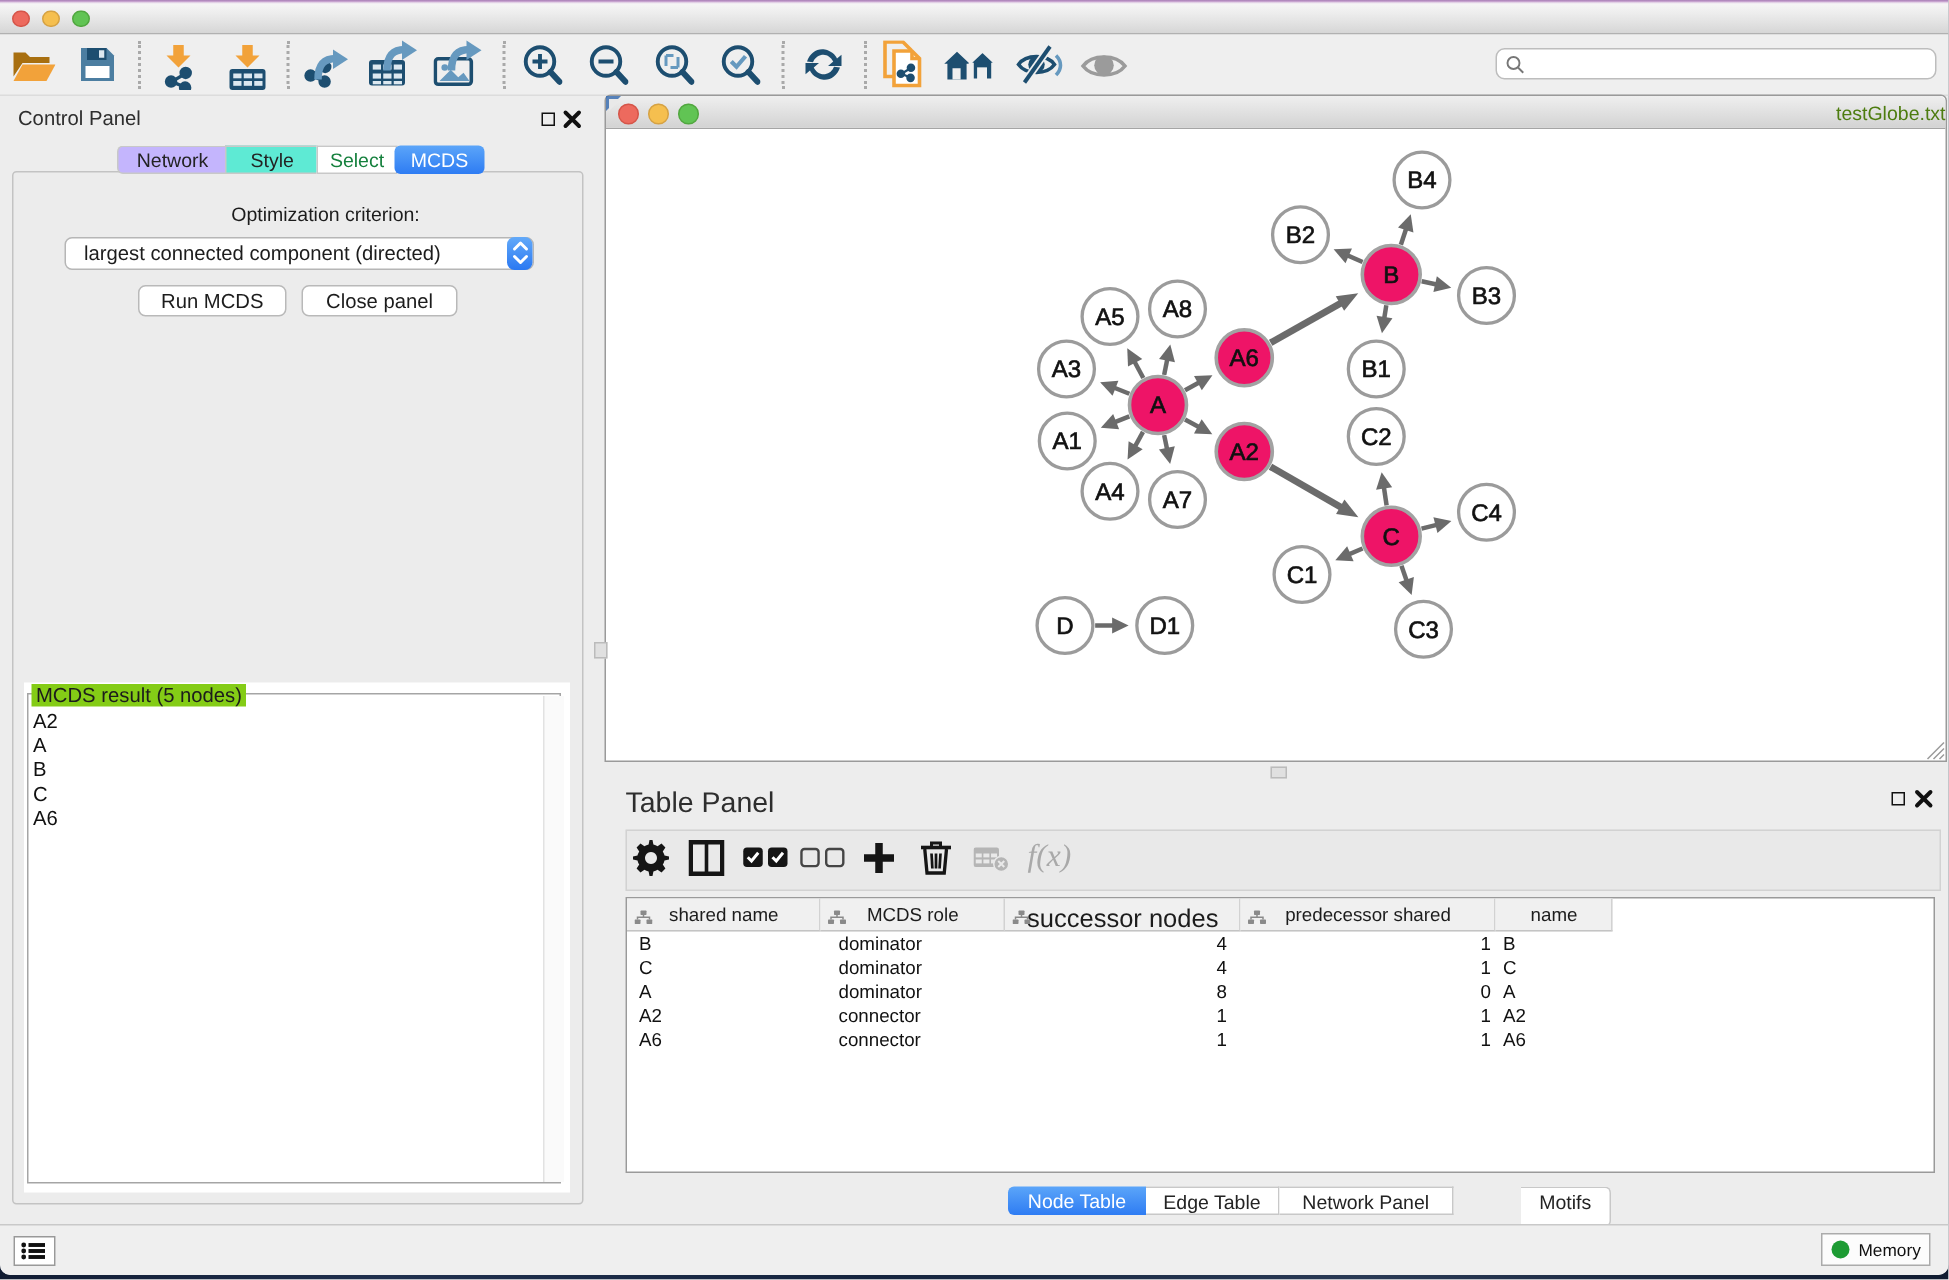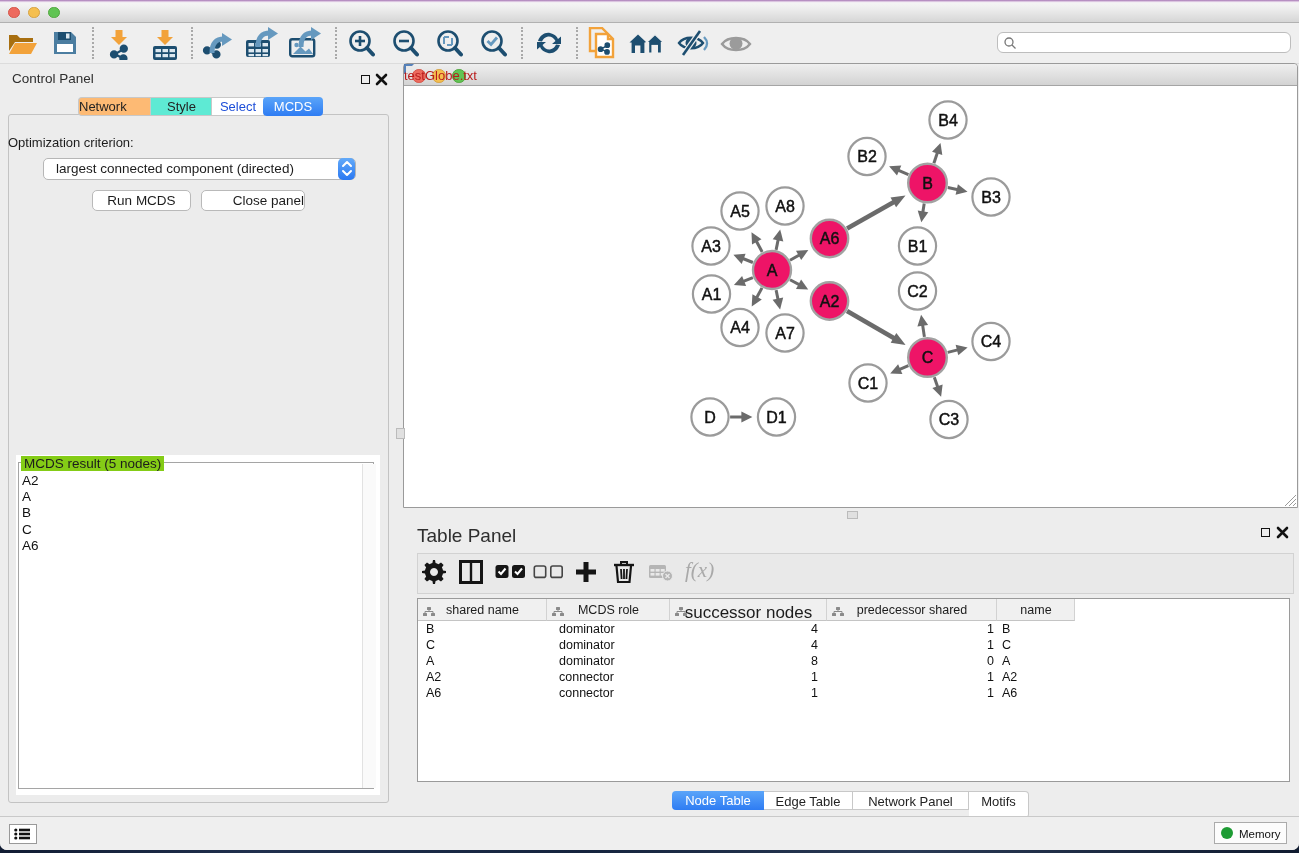--- a/index.html
+++ b/index.html
@@ -208,7 +208,7 @@
   <div class="tl" style="left:412.2px;top:69.2px;width:11.6px;height:11.6px;background:#ed6a5e;border:.5px solid #d55549"></div>
   <div class="tl" style="left:432.2px;top:69.2px;width:11.6px;height:11.6px;background:#f5bf4f;border:.5px solid #d6a243"></div>
   <div class="tl" style="left:452.2px;top:69.2px;width:11.6px;height:11.6px;background:#61c454;border:.5px solid #51a73f"></div>
-  <div class="abs" style="left:404px;top:68px;width:893px;text-align:left;font-size:13px;color:#b91c1c">testGlobe.txt</div>
+  <div class="abs" style="left:404px;top:68px;width:893px;text-align:right;font-size:13px;color:#4d7c0f">testGlobe.txt</div>
 
   <svg class="abs" style="left:1284px;top:494px" width="13" height="13" viewBox="0 0 13 13">
       <path d="M12 1 L1 12 M12 5 L5 12 M12 9 L9 12" stroke="#9a9a9a" stroke-width="1"></path>

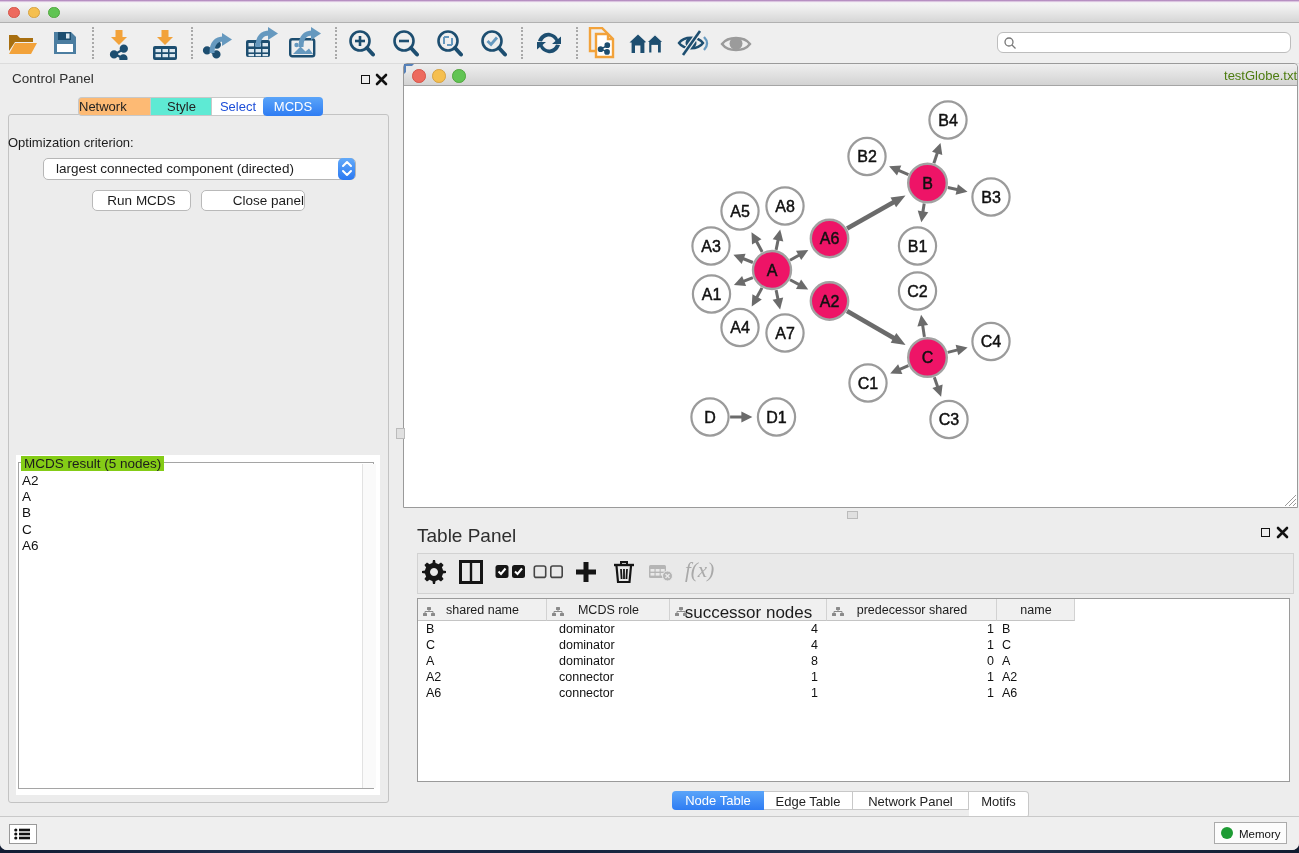--- a/index.html
+++ b/index.html
@@ -179,7 +179,7 @@
 
   <div class="abs" style="left:8px;top:114px;width:379px;height:687px;background:#ececec;border:1px solid #c3c3c3;border-radius:3px"></div>
 
-  <div class="abs" style="left:78px;top:97px;width:72px;height:17px;background:#fdba74;border:1px solid #c8c8c8;border-right:none;border-radius:4px 0 0 4px;font-size:13px;color:#232323;line-height:17px">Network</div>
+  <div class="abs" style="left:78px;top:97px;width:72px;height:17px;background:#c4b5fd;border:1px solid #c8c8c8;border-right:none;border-radius:4px 0 0 4px;font-size:13px;color:#232323;text-align:center;line-height:17px">Network</div>
   <div class="abs" style="left:150px;top:97px;width:61px;height:17px;background:#5eead4;border:1px solid #c8c8c8;border-right:none;font-size:13px;color:#232323;text-align:center;line-height:17px">Style</div>
   <div class="abs" style="left:211px;top:97px;width:52px;height:17px;background:#fff;border:1px solid #c8c8c8;font-size:13px;color:#1d4ed8;text-align:center;line-height:17px">Select</div>
   <div class="abs" style="left:263px;top:97px;width:60px;height:19px;background:linear-gradient(#5ba5f9,#2e7cf3);border-radius:4px;font-size:13px;color:#fff;text-align:center;line-height:19px">MCDS</div>

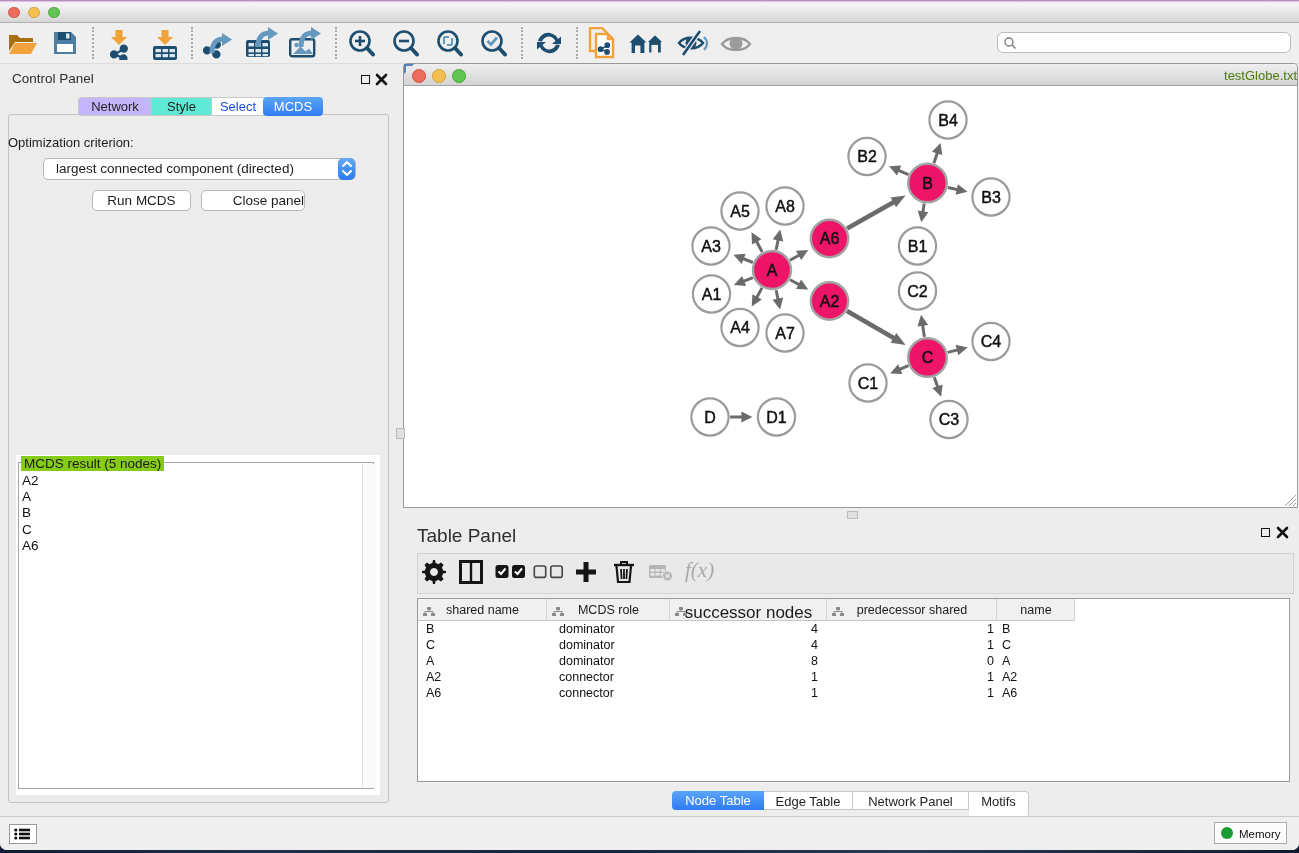--- a/index.html
+++ b/index.html
@@ -181,7 +181,7 @@
 
   <div class="abs" style="left:78px;top:97px;width:72px;height:17px;background:#c4b5fd;border:1px solid #c8c8c8;border-right:none;border-radius:4px 0 0 4px;font-size:13px;color:#232323;text-align:center;line-height:17px">Network</div>
   <div class="abs" style="left:150px;top:97px;width:61px;height:17px;background:#5eead4;border:1px solid #c8c8c8;border-right:none;font-size:13px;color:#232323;text-align:center;line-height:17px">Style</div>
-  <div class="abs" style="left:211px;top:97px;width:52px;height:17px;background:#fff;border:1px solid #c8c8c8;font-size:13px;color:#1d4ed8;text-align:center;line-height:17px">Select</div>
+  <div class="abs" style="left:211px;top:97px;width:52px;height:17px;background:#fff;border:1px solid #c8c8c8;font-size:13px;color:#15803d;text-align:center;line-height:17px">Select</div>
   <div class="abs" style="left:263px;top:97px;width:60px;height:19px;background:linear-gradient(#5ba5f9,#2e7cf3);border-radius:4px;font-size:13px;color:#fff;text-align:center;line-height:19px">MCDS</div>
 
   <div class="abs" style="left:8px;top:135px;width:418px;font-size:13px;color:#1c1c1c">Optimization criterion:</div>

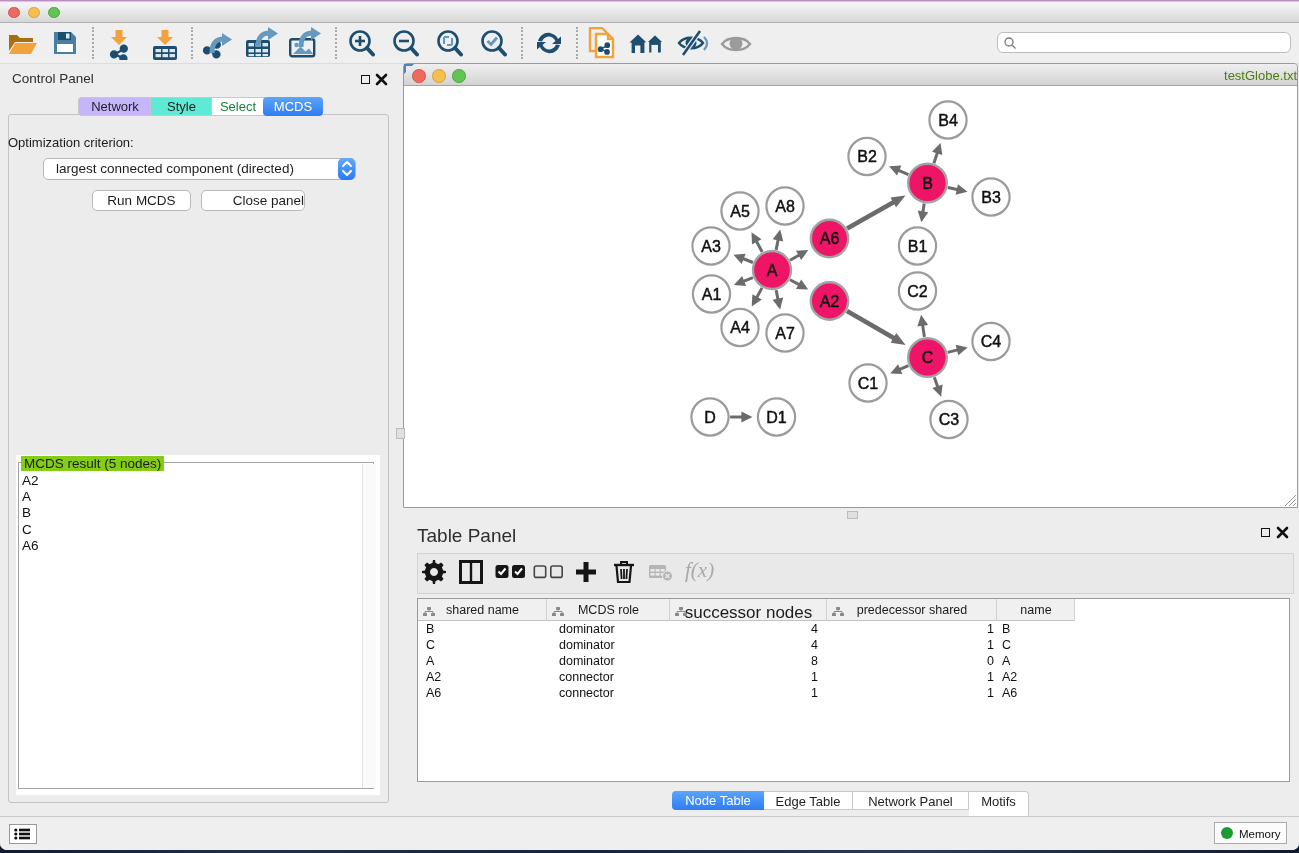--- a/index.html
+++ b/index.html
@@ -184,7 +184,7 @@
   <div class="abs" style="left:211px;top:97px;width:52px;height:17px;background:#fff;border:1px solid #c8c8c8;font-size:13px;color:#15803d;text-align:center;line-height:17px">Select</div>
   <div class="abs" style="left:263px;top:97px;width:60px;height:19px;background:linear-gradient(#5ba5f9,#2e7cf3);border-radius:4px;font-size:13px;color:#fff;text-align:center;line-height:19px">MCDS</div>
 
-  <div class="abs" style="left:8px;top:135px;width:418px;font-size:13px;color:#1c1c1c">Optimization criterion:</div>
+  <div class="abs" style="left:8px;top:135px;width:418px;text-align:center;font-size:13px;color:#1c1c1c">Optimization criterion:</div>
 
   <div class="abs" style="left:43px;top:158px;width:311px;height:20px;background:#fff;border:1px solid #b6b6b6;border-radius:5px"></div>
   <div class="abs" style="left:56px;top:161px;font-size:13.5px;color:#1c1c1c">largest connected component (directed)</div>

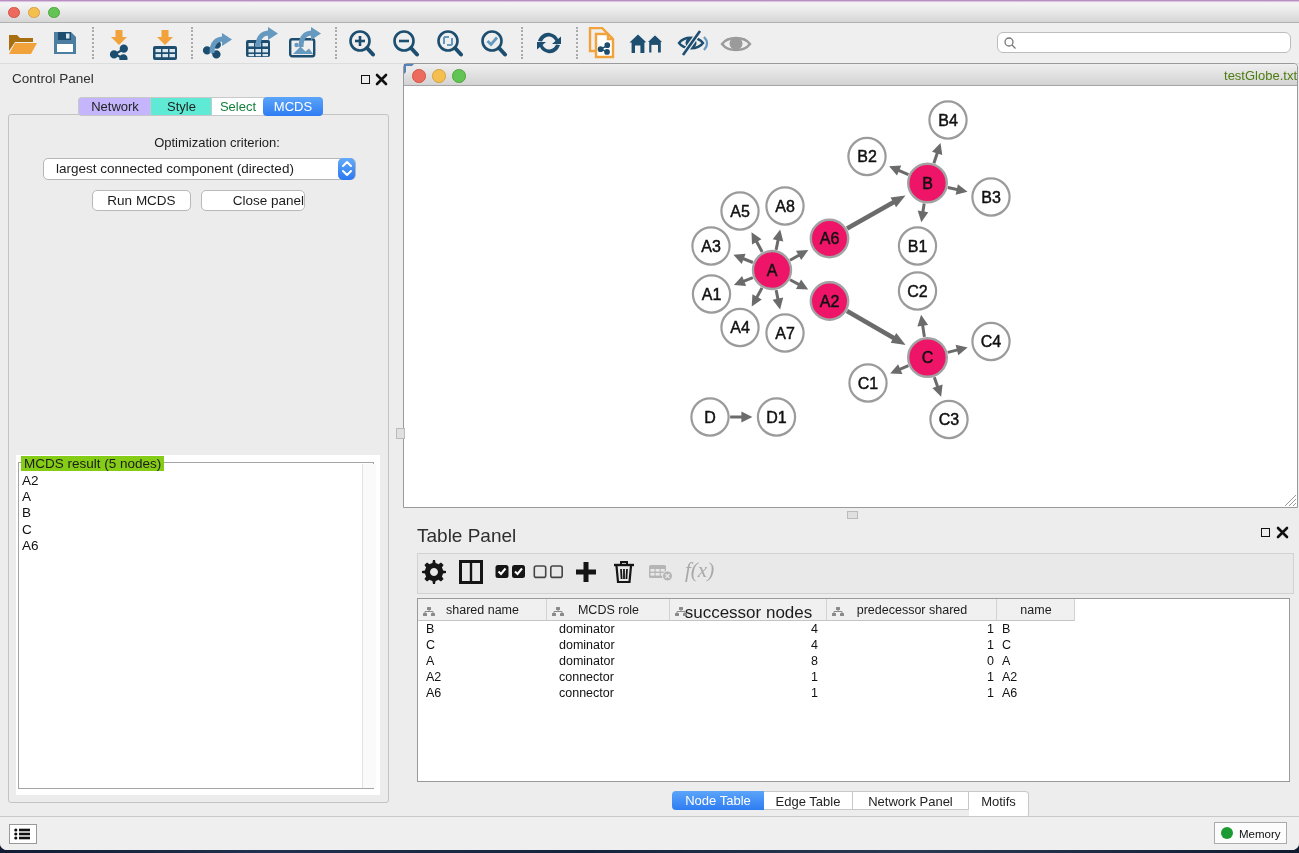--- a/index.html
+++ b/index.html
@@ -195,7 +195,7 @@
     </svg>
 
   <div class="abs" style="left:92px;top:190px;width:97px;height:19px;background:#fff;border:1px solid #b9b9b9;border-radius:5px;font-size:13.5px;color:#1c1c1c;text-align:center;line-height:19px">Run MCDS</div>
-  <div class="abs" style="left:201px;top:190px;width:102px;height:19px;background:#fff;border:1px solid #b9b9b9;border-radius:5px;font-size:13.5px;color:#1c1c1c;text-align:right;line-height:19px">Close panel</div>
+  <div class="abs" style="left:201px;top:190px;width:102px;height:19px;background:#fff;border:1px solid #b9b9b9;border-radius:5px;font-size:13.5px;color:#1c1c1c;text-align:center;line-height:19px">Close panel</div>
 
   <div class="abs" style="left:16px;top:455px;width:364px;height:340px;background:#fff"></div>
   <div class="abs" style="left:18px;top:462px;width:356px;height:327px;border:1px solid #a5a5a5;box-sizing:border-box"></div>

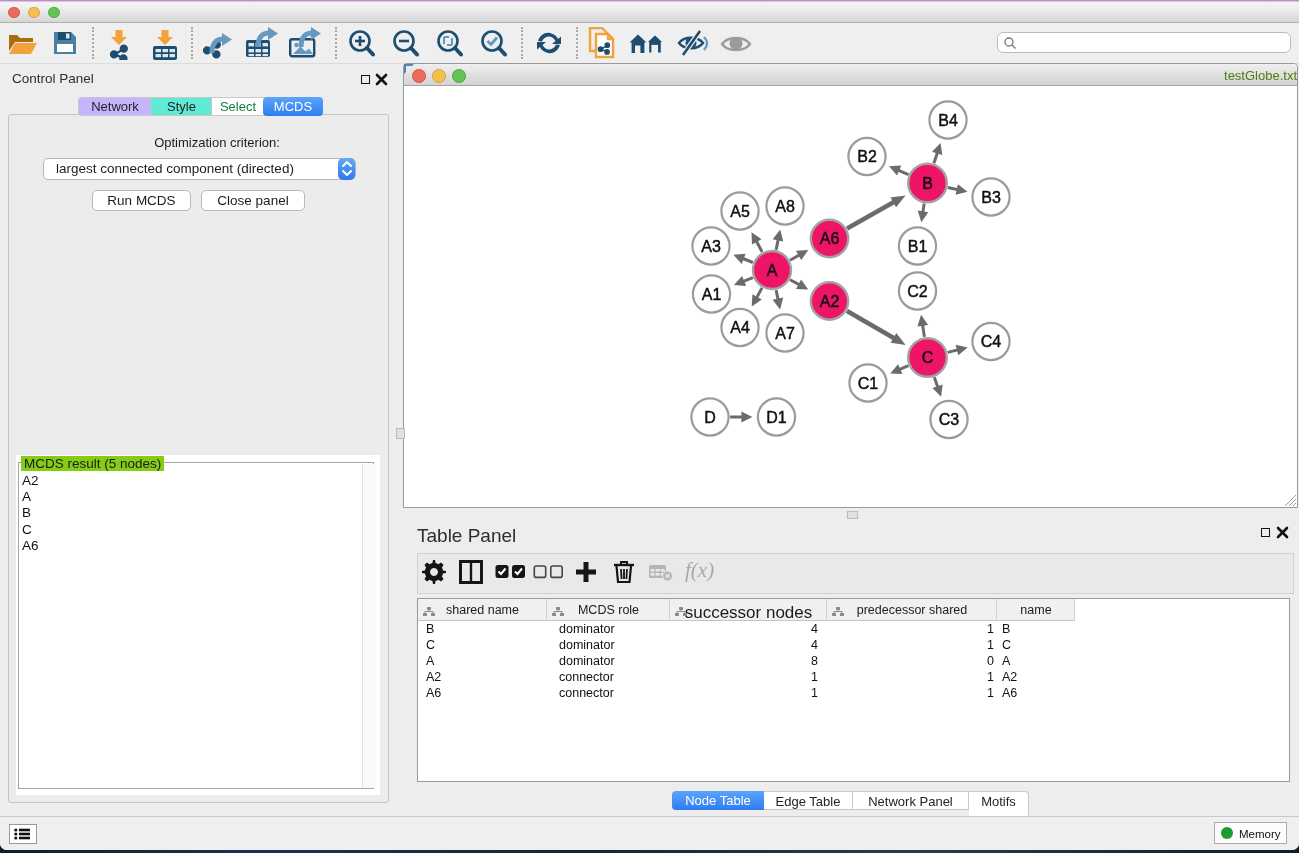--- a/index.html
+++ b/index.html
@@ -421,7 +421,7 @@
   <div class="abs" style="left:672px;top:791px;width:92px;height:19px;background:linear-gradient(#5ba5f9,#2e7cf3);border-radius:4px 0 0 4px;font-size:13px;color:#fff;text-align:center;line-height:19px">Node Table</div>
   <div class="abs" style="left:764px;top:791px;width:89px;height:19px;background:#fff;border:1px solid #c8c8c8;border-left:none;box-sizing:border-box;font-size:13px;color:#232323;text-align:center;line-height:19px">Edge Table</div>
   <div class="abs" style="left:853px;top:791px;width:116px;height:19px;background:#fff;border:1px solid #c8c8c8;border-left:none;box-sizing:border-box;font-size:13px;color:#232323;text-align:center;line-height:19px">Network Panel</div>
-  <div class="abs" style="left:969px;top:791px;width:60px;height:27px;background:#fff;border:1px solid #c8c8c8;border-left:none;box-sizing:border-box;border-radius:0 4px 4px 0;font-size:13px;color:#232323;text-align:center;line-height:19px">Motifs</div>
+  <div class="abs" style="left:1014px;top:791px;width:60px;height:27px;background:#fff;border:1px solid #c8c8c8;border-left:none;box-sizing:border-box;border-radius:0 4px 4px 0;font-size:13px;color:#232323;text-align:center;line-height:19px">Motifs</div>
 
   <div class="abs" style="left:0;top:816px;width:1299px;height:35px;background:#efefef;border-top:1px solid #c9c9c9"></div>
   <div class="abs" style="left:9px;top:824px;width:26px;height:18px;background:#fff;border:1px solid #999"></div>

